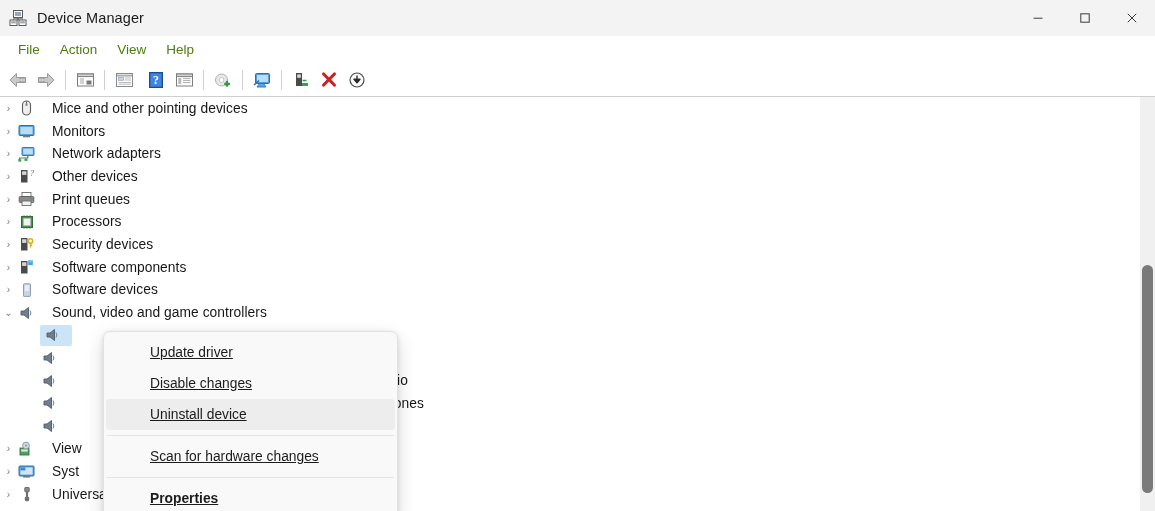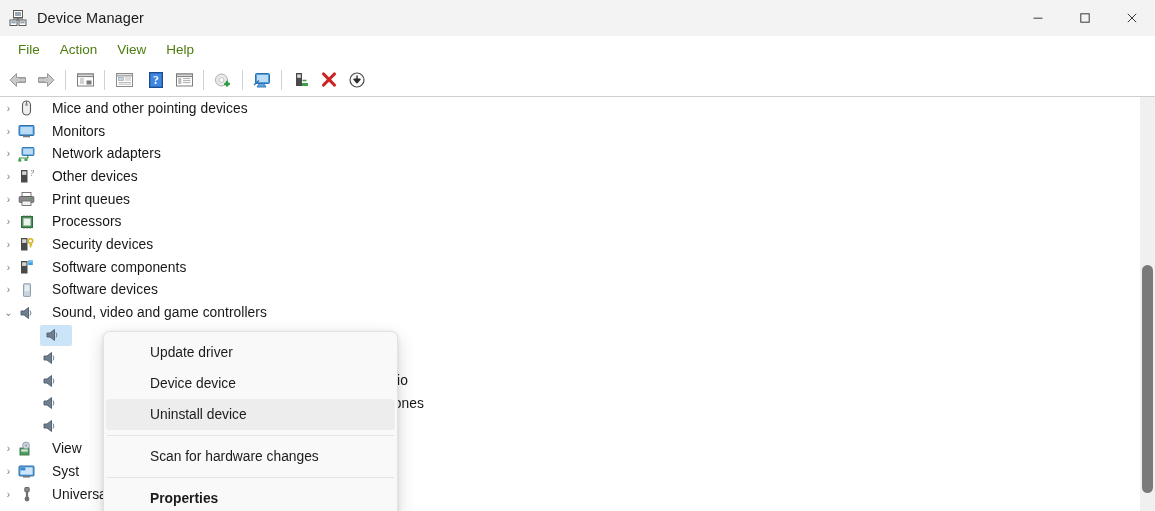--- a/index.html
+++ b/index.html
@@ -215,6 +215,7 @@
     white-space: nowrap;
     margin: 0 2px;
     border-radius: 4px;
+    text-decoration: underline;
   }
   .ctx-item.hl {
     background: #ededed;

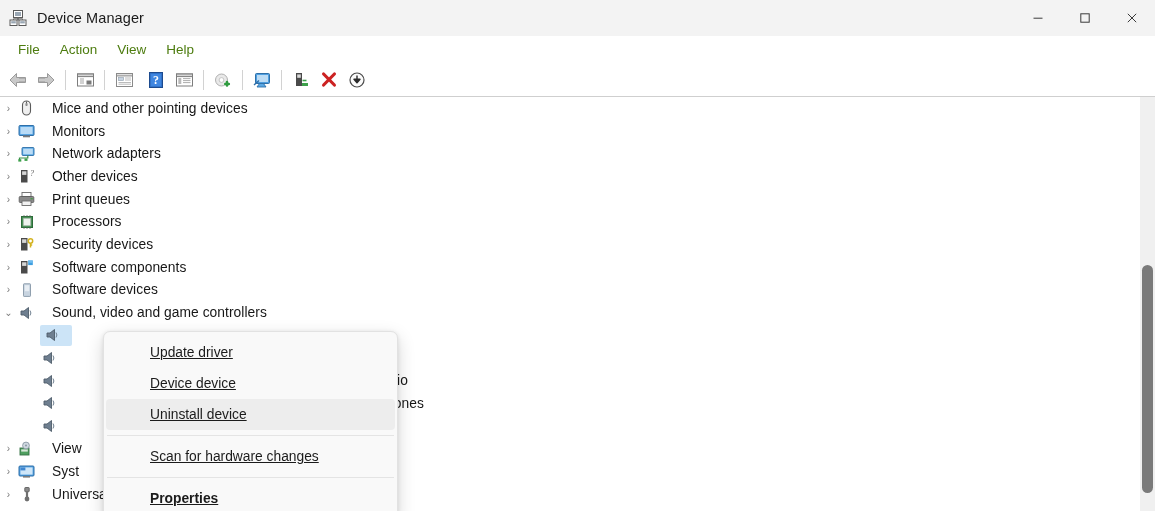--- a/index.html
+++ b/index.html
@@ -639,7 +639,7 @@
 
   <div class="ctxmenu">
     <div class="ctx-item">Update driver</div>
-    <div class="ctx-item">Device device</div>
+    <div class="ctx-item">Disable changes</div>
     <div class="ctx-item hl">Uninstall device</div>
     <div class="ctx-sep"></div>
     <div class="ctx-item">Scan for hardware changes</div>

